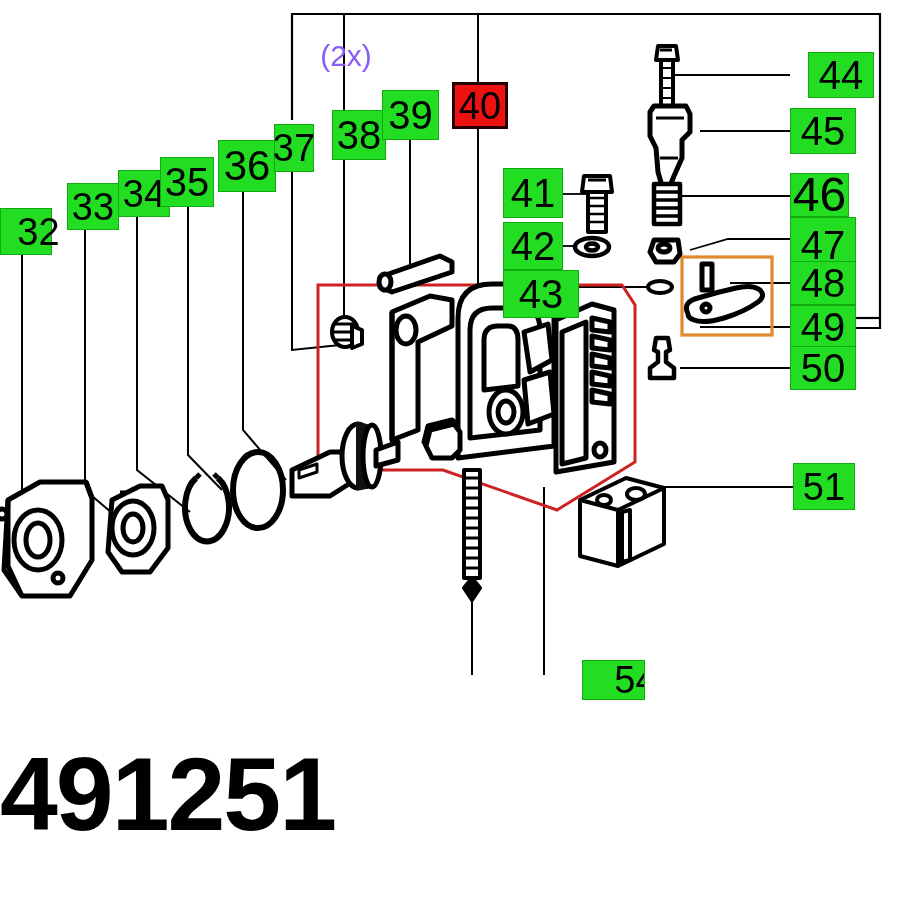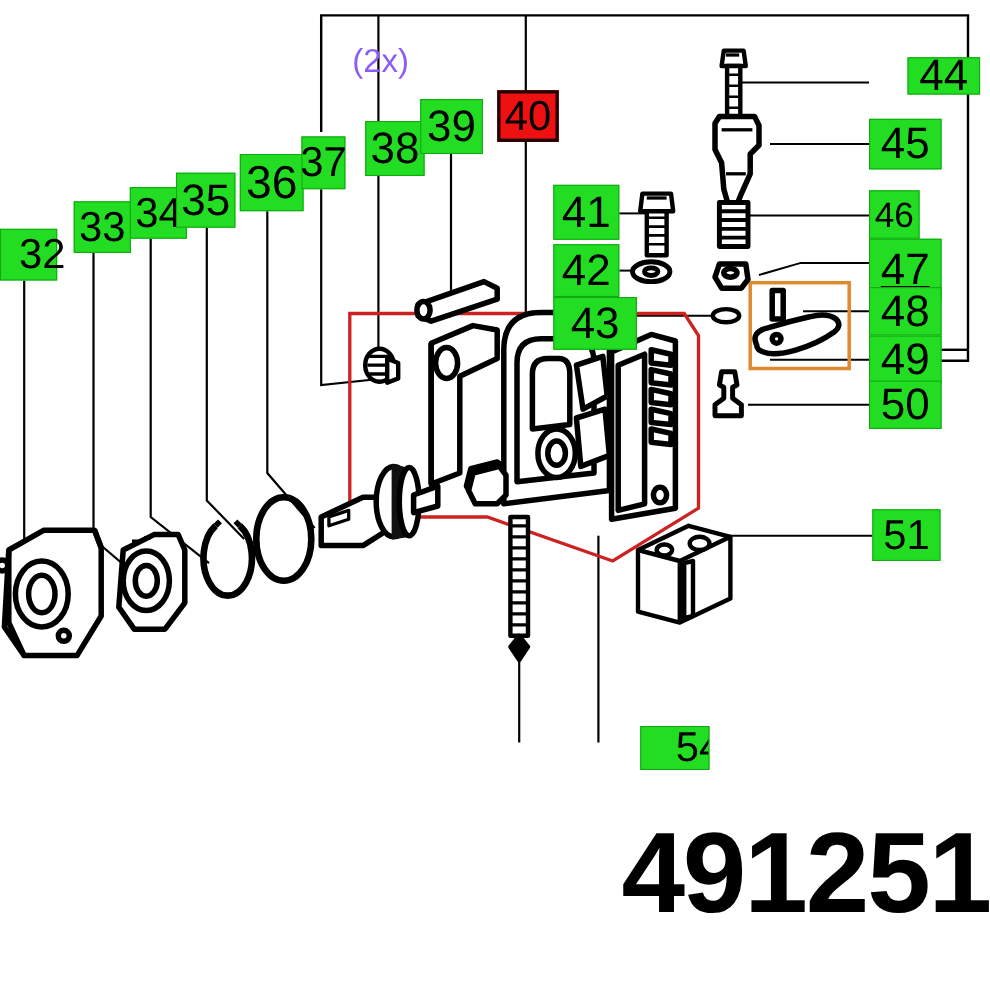--- a/index.html
+++ b/index.html
@@ -282,7 +282,7 @@
   <div class="callout green" style="left:503px; top:222px; width:60px; height:48px; font-size:40px;">42</div>
   <div class="callout green" style="left:503px; top:270px; width:76px; height:48px; font-size:40px;">43</div>
 
-  <div class="callout green" style="left:825px; top:52px;  width:66px; height:34px; font-size:40px;">44</div>
+  <div class="callout green" style="left:808px; top:52px;  width:66px; height:46px; font-size:40px;">44</div>
   <div class="callout green" style="left:790px; top:108px; width:66px; height:46px; font-size:40px;">45</div>
   <div class="callout green" style="left:790px; top:173px; width:46px; height:44px; font-size:32px;">46</div>
   <div class="callout green" style="left:790px; top:217px; width:66px; height:56px; font-size:40px;text-decoration:underline;">47</div>

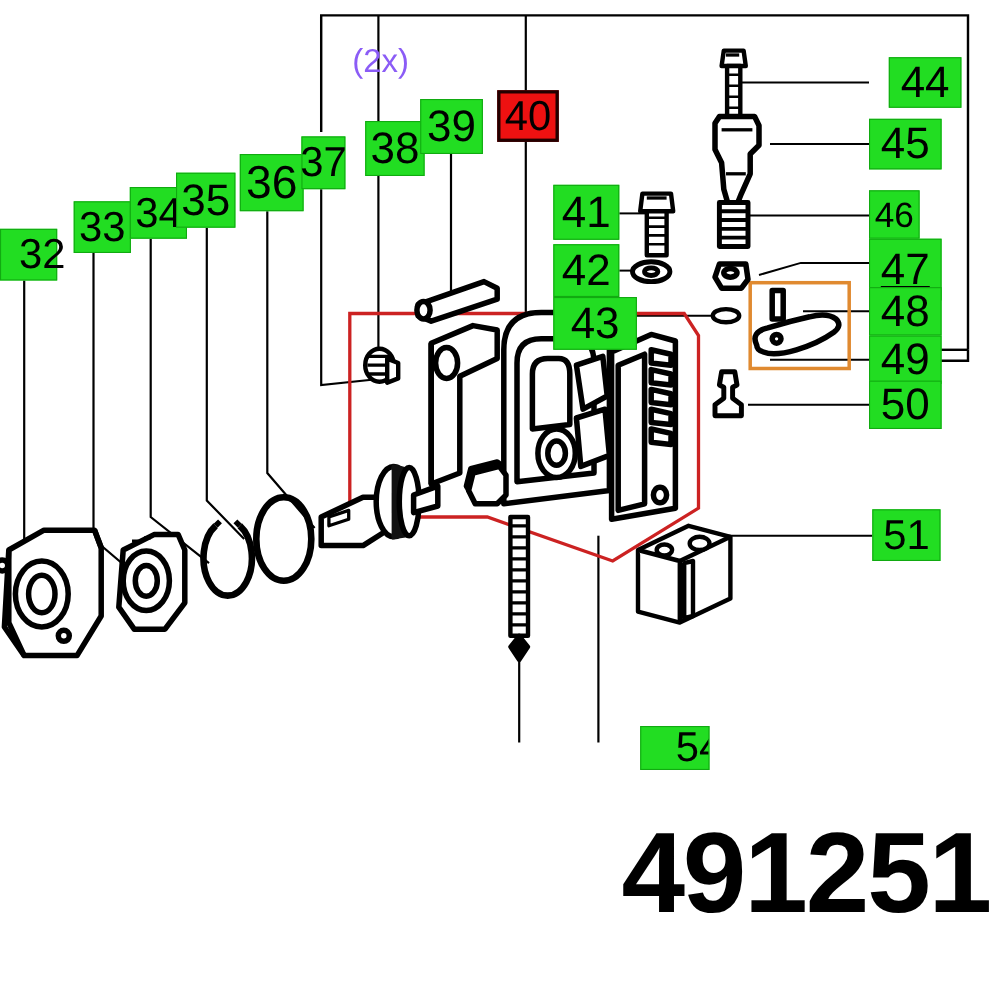--- a/index.html
+++ b/index.html
@@ -284,7 +284,7 @@
 
   <div class="callout green" style="left:808px; top:52px;  width:66px; height:46px; font-size:40px;">44</div>
   <div class="callout green" style="left:790px; top:108px; width:66px; height:46px; font-size:40px;">45</div>
-  <div class="callout green" style="left:790px; top:173px; width:46px; height:44px; font-size:32px;">46</div>
+  <div class="callout green" style="left:790px; top:173px; width:59px; height:44px; font-size:48px;">46</div>
   <div class="callout green" style="left:790px; top:217px; width:66px; height:56px; font-size:40px;text-decoration:underline;">47</div>
   <div class="callout green" style="left:790px; top:261px; width:66px; height:44px; font-size:40px;">48</div>
   <div class="callout green" style="left:790px; top:305px; width:66px; height:44px; font-size:40px;">49</div>

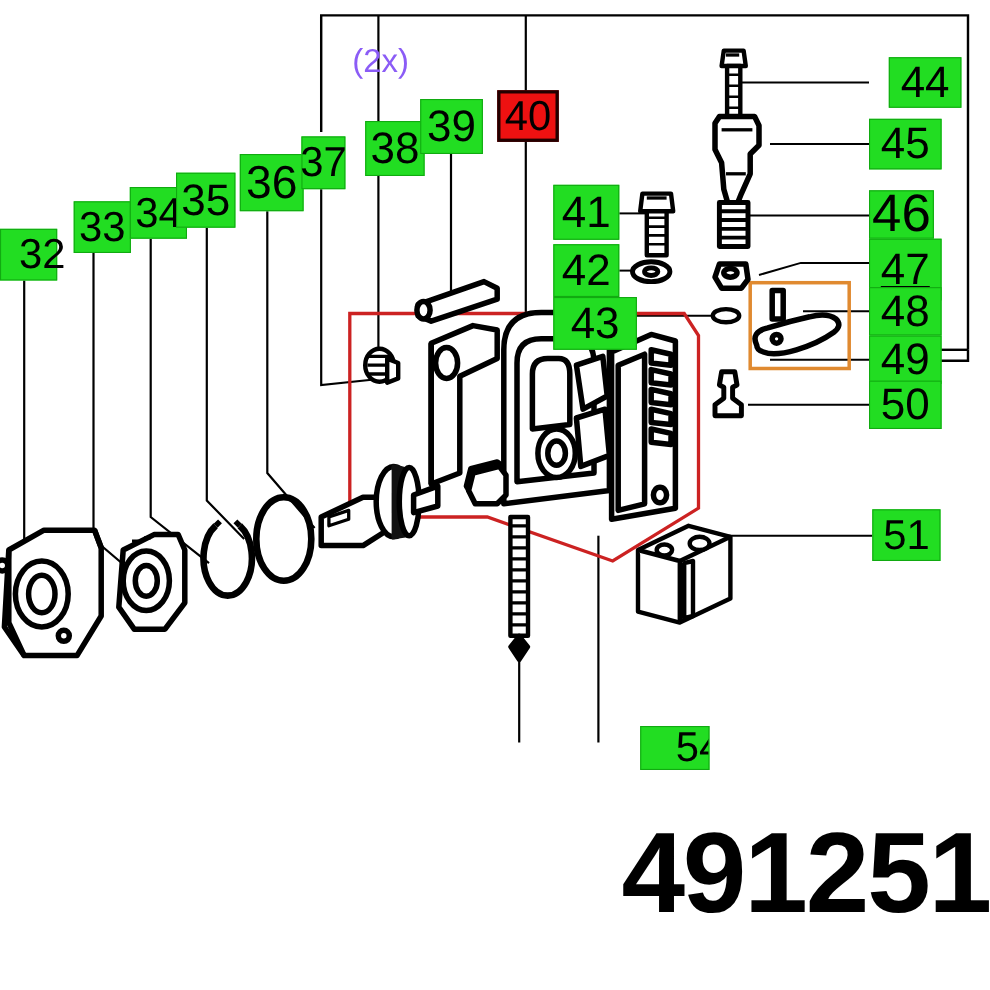--- a/index.html
+++ b/index.html
@@ -53,7 +53,7 @@
     left: 0;
     top: 735px;
     width: 900px;
-    text-align: right;
+    text-align: left;
     font-family: "Liberation Sans", sans-serif;
     font-size: 104px;
     font-weight: 700;

